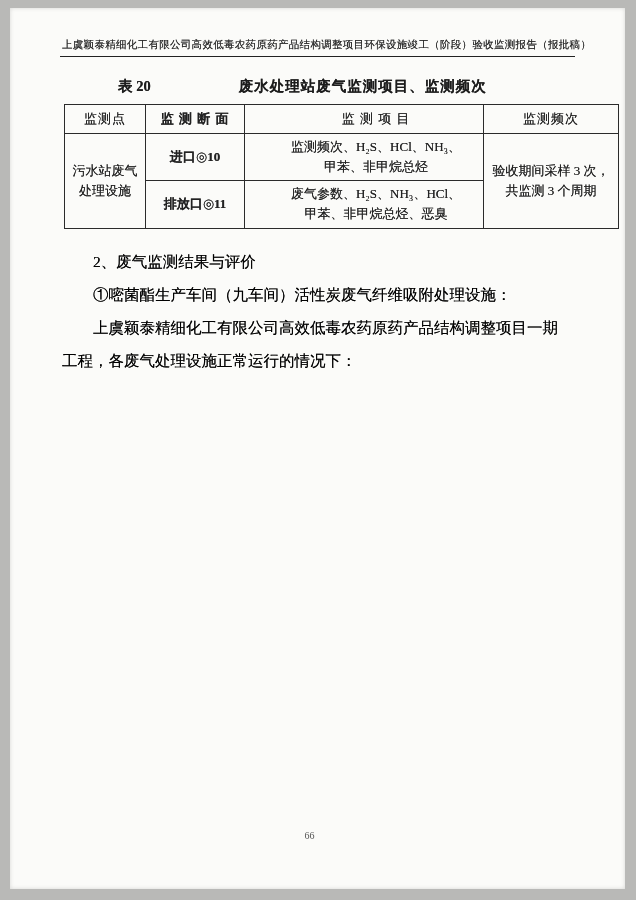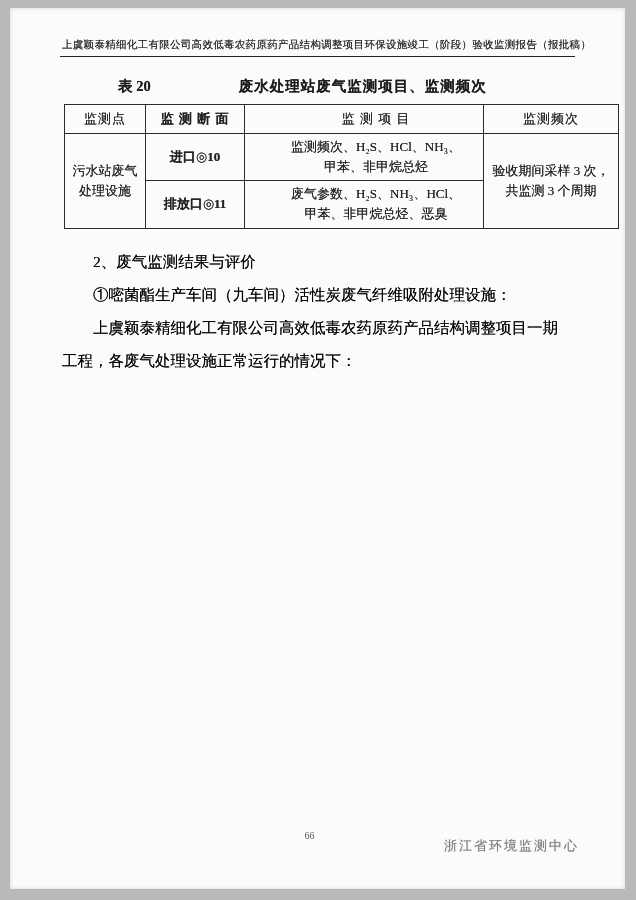--- a/index.html
+++ b/index.html
@@ -135,7 +135,6 @@
     </div>
 
     <div class="footer-page">66</div>
-    <div class="footer-org">浙江省环境监测中心</div>
 
   </div>
 </div>

